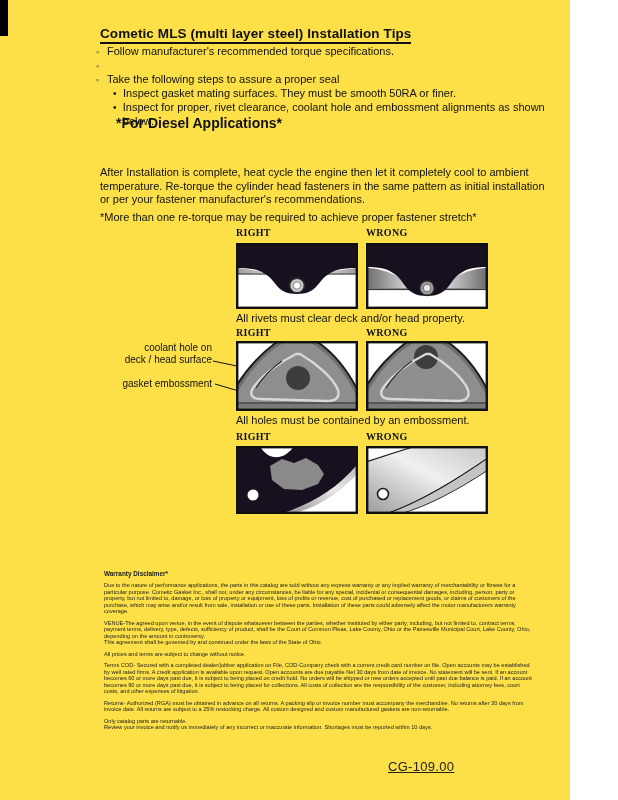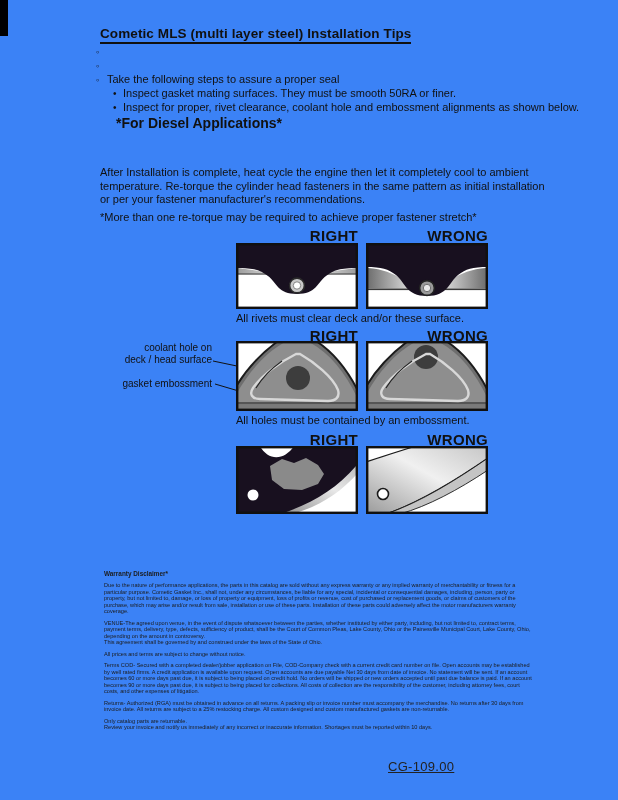--- a/index.html
+++ b/index.html
@@ -5,7 +5,7 @@
   * { margin:0; padding:0; box-sizing:border-box; }
   html,body { background:#ffffff; }
   body { font-family:"Liberation Sans", sans-serif; color:#111; }
-  .page { position:relative; width:618px; height:800px; background:#3b82f6; overflow:hidden; }
+  .page { position:relative; width:570px; height:800px; background:#fde047; overflow:hidden; }
   .abs { position:absolute; }
   .scanbar { left:0; top:0; width:8px; height:36px; background:#000; }
   .title { left:100px; top:26px; font-size:13.5px; font-weight:bold; letter-spacing:.1px;

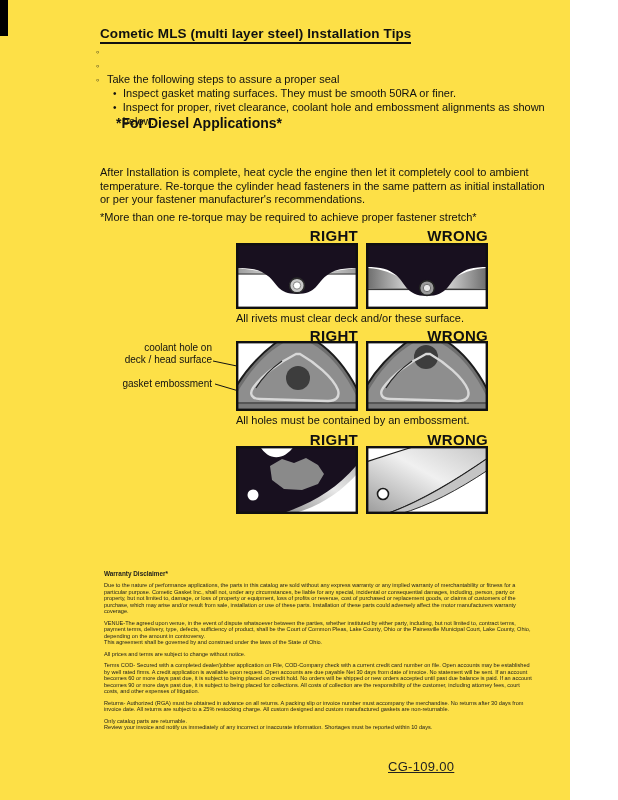--- a/index.html
+++ b/index.html
@@ -40,6 +40,7 @@
   <div class="abs bullets">
     <div class="brow">
       <span class="bmark">◦</span>
+      <span>Follow manufacturer's recommended torque specifications.</span>
     </div>
     <div class="brow">
       <span class="bmark">◦</span>

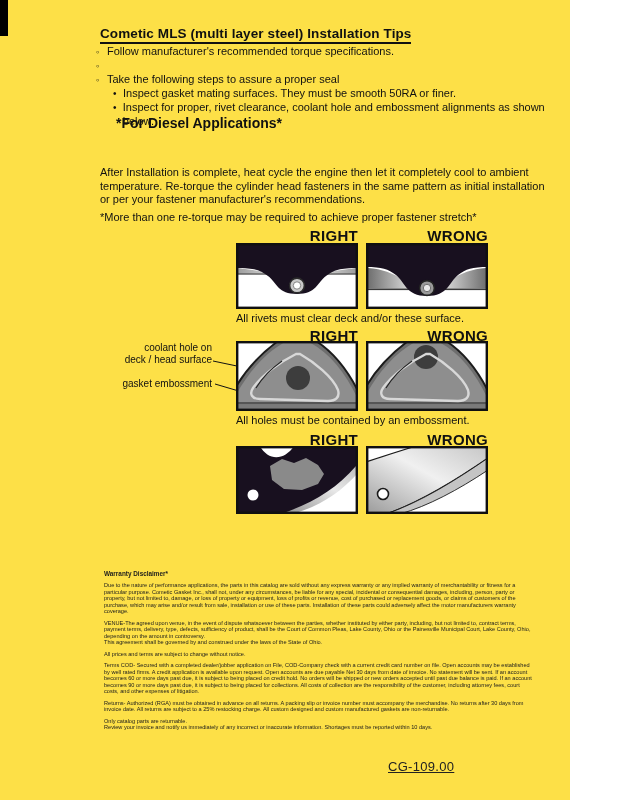--- a/index.html
+++ b/index.html
@@ -18,7 +18,7 @@
   .dheading { left:116px; top:115px; font-size:14px; font-weight:bold; }
   .para { font-size:11px; line-height:13.6px; width:456px; left:100px; }
   .p1 { top:133px; } .p2 { top:166px; } .pnote { top:211px; }
-  .dlabel { width:122px; text-align:right; font-weight:bold; font-size:15px; letter-spacing:.3px; }
+  .dlabel { width:122px; text-align:left; font-weight:bold; font-size:10px; letter-spacing:.3px;font-family:Liberation Serif, serif; }
   .caption { font-size:11px; line-height:13px; }
   .pre { white-space:pre-line; }
   .pointer-label { font-size:10px; line-height:11.5px; text-align:right; width:104px; }

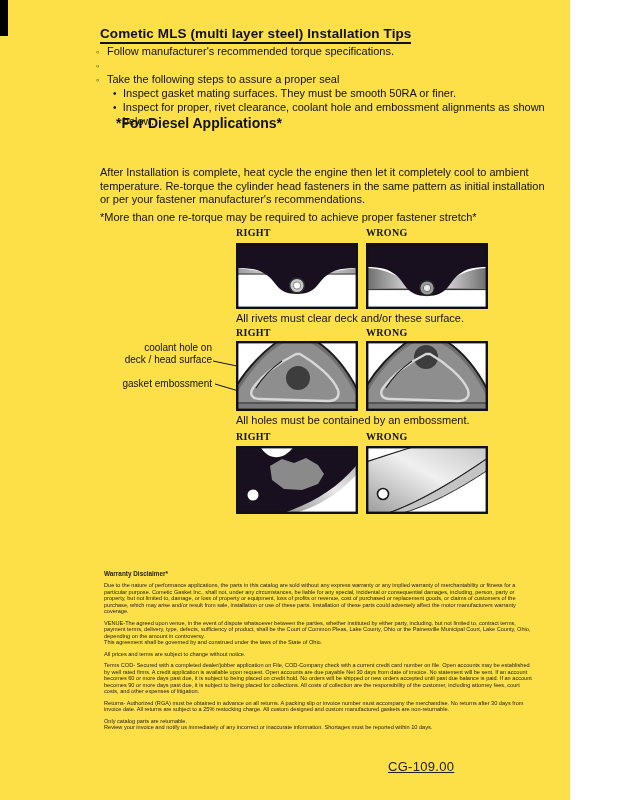--- a/index.html
+++ b/index.html
@@ -112,7 +112,7 @@
     </svg>
   </div>
 
-  <div class="abs caption" style="left:236px; top:312px;">All rivets must clear deck and/or these surface.</div>
+  <div class="abs caption" style="left:236px; top:312px;">All rivets must clear deck and/or head property.</div>
 
   <div class="abs pointer-label" style="left:108px; top:342px;">
     <span class="pre">coolant hole on

